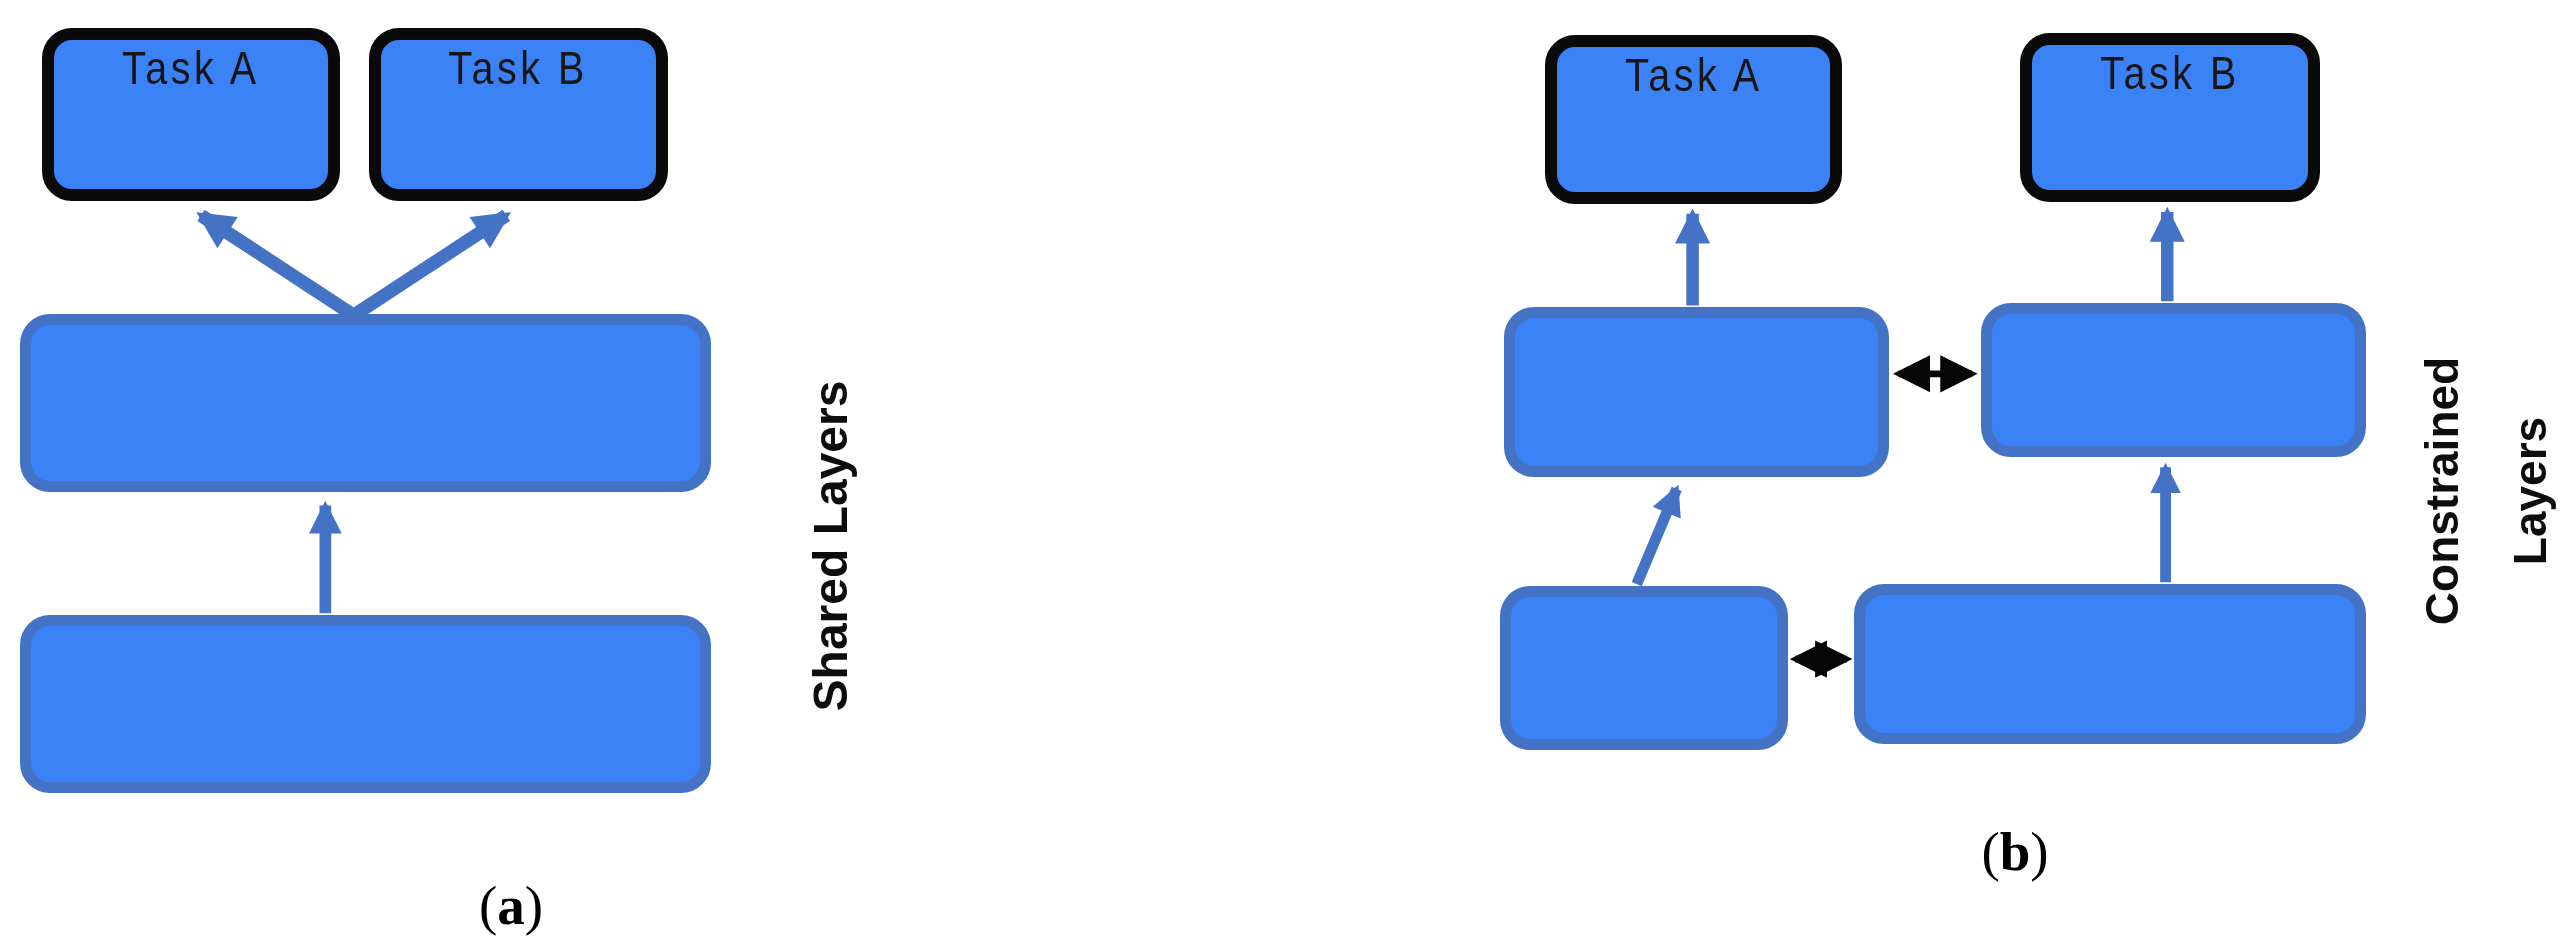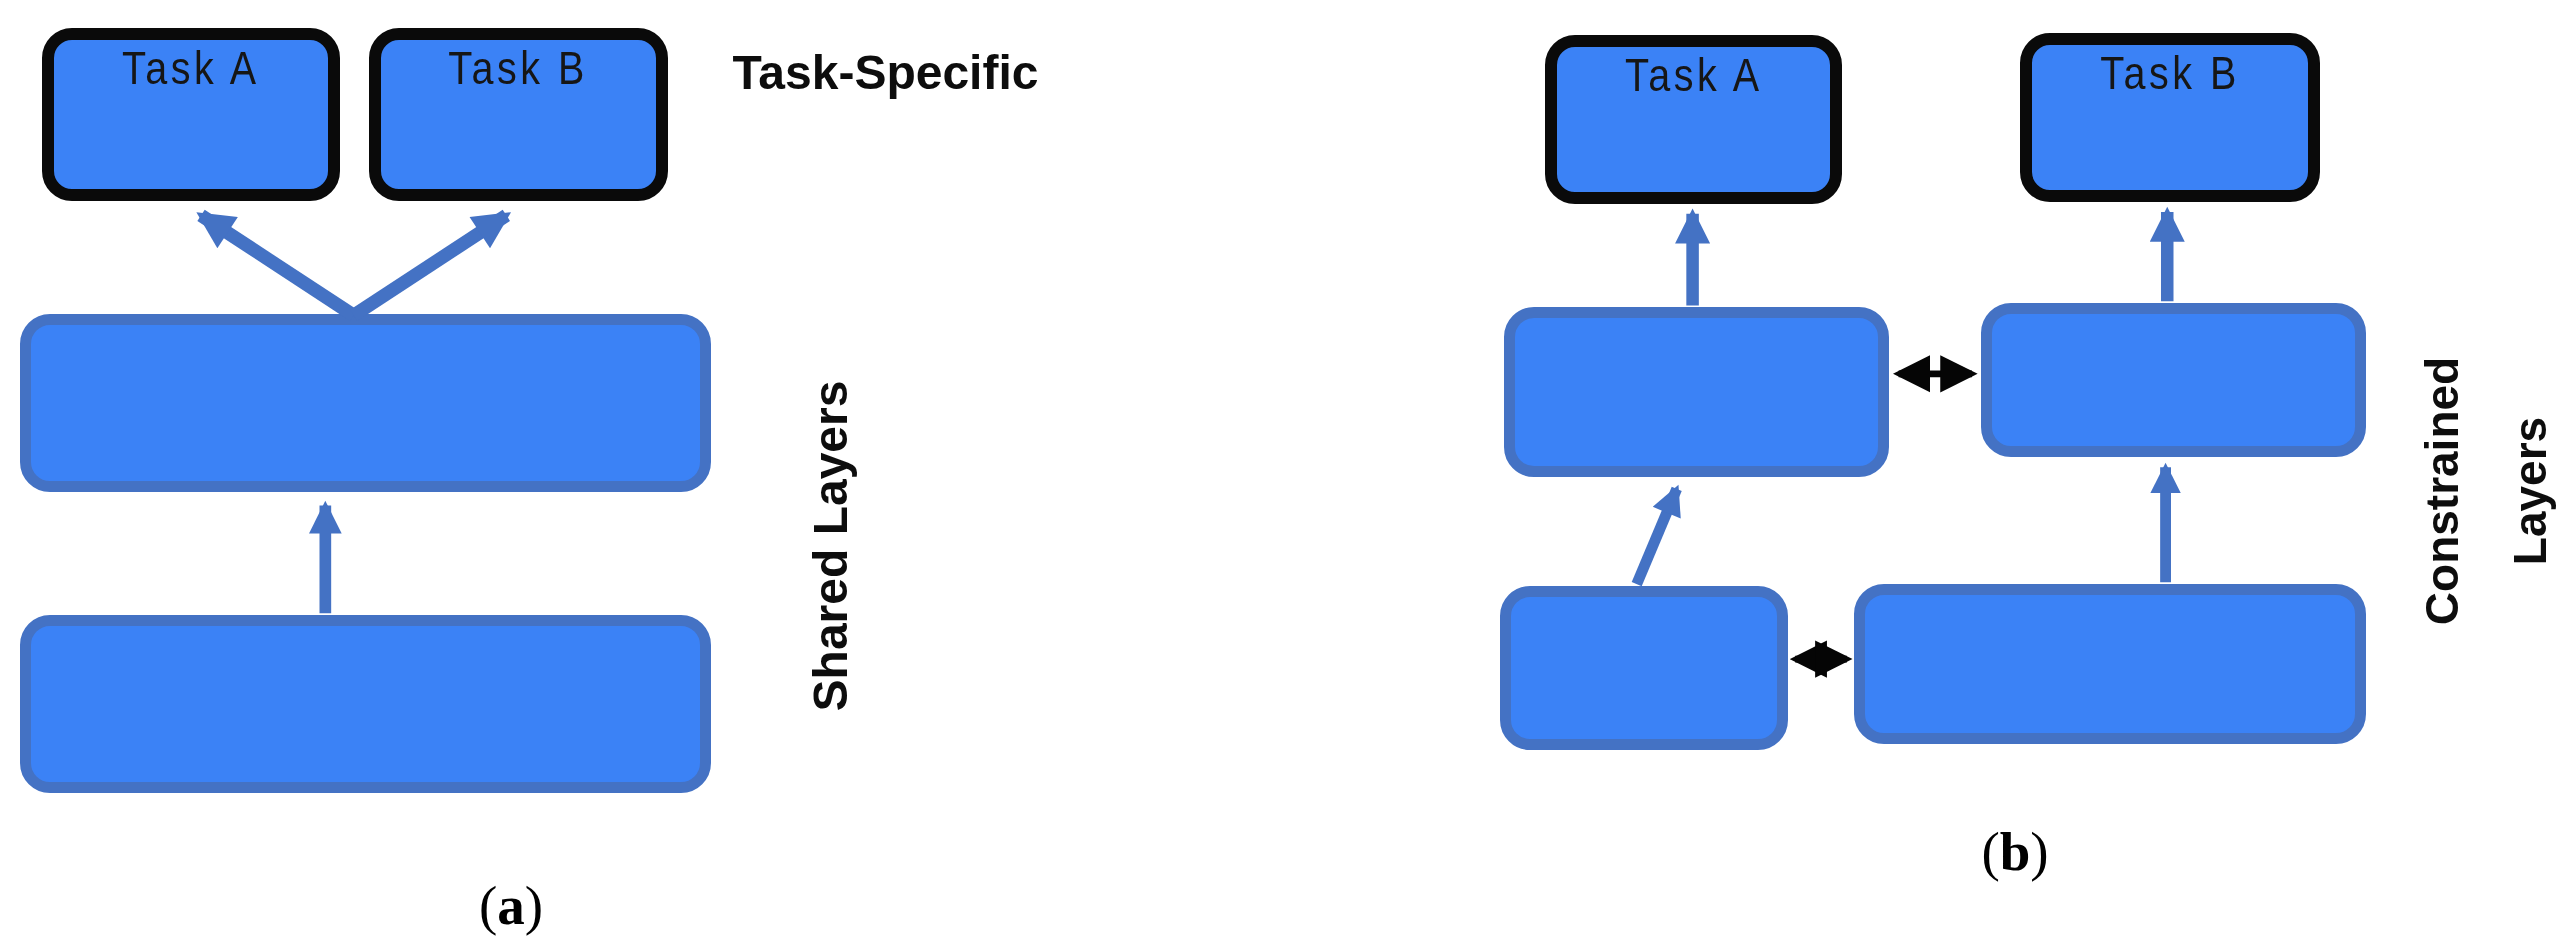--- a/index.html
+++ b/index.html
@@ -108,7 +108,6 @@
     </div>
 
     <div class="side-heading task-specific">
-      <div>Task-Specific</div>
     </div>
 
     <div class="box blue-box" style="left:20px; top:314px; width:691px; height:178px;"></div>

